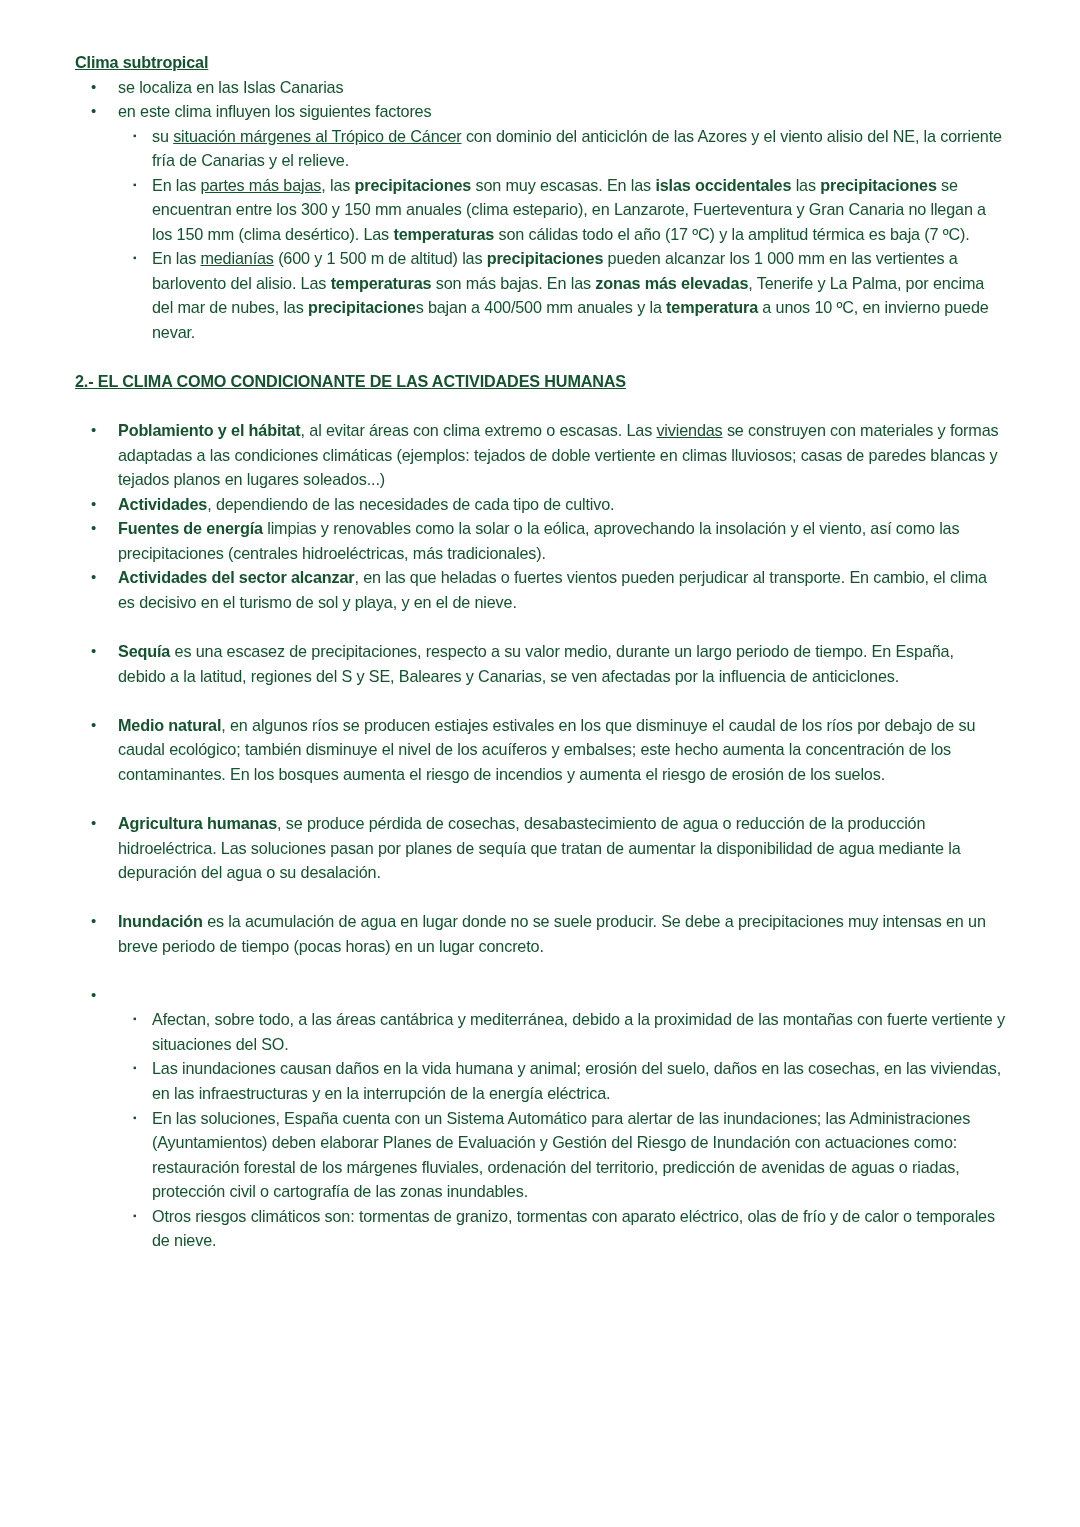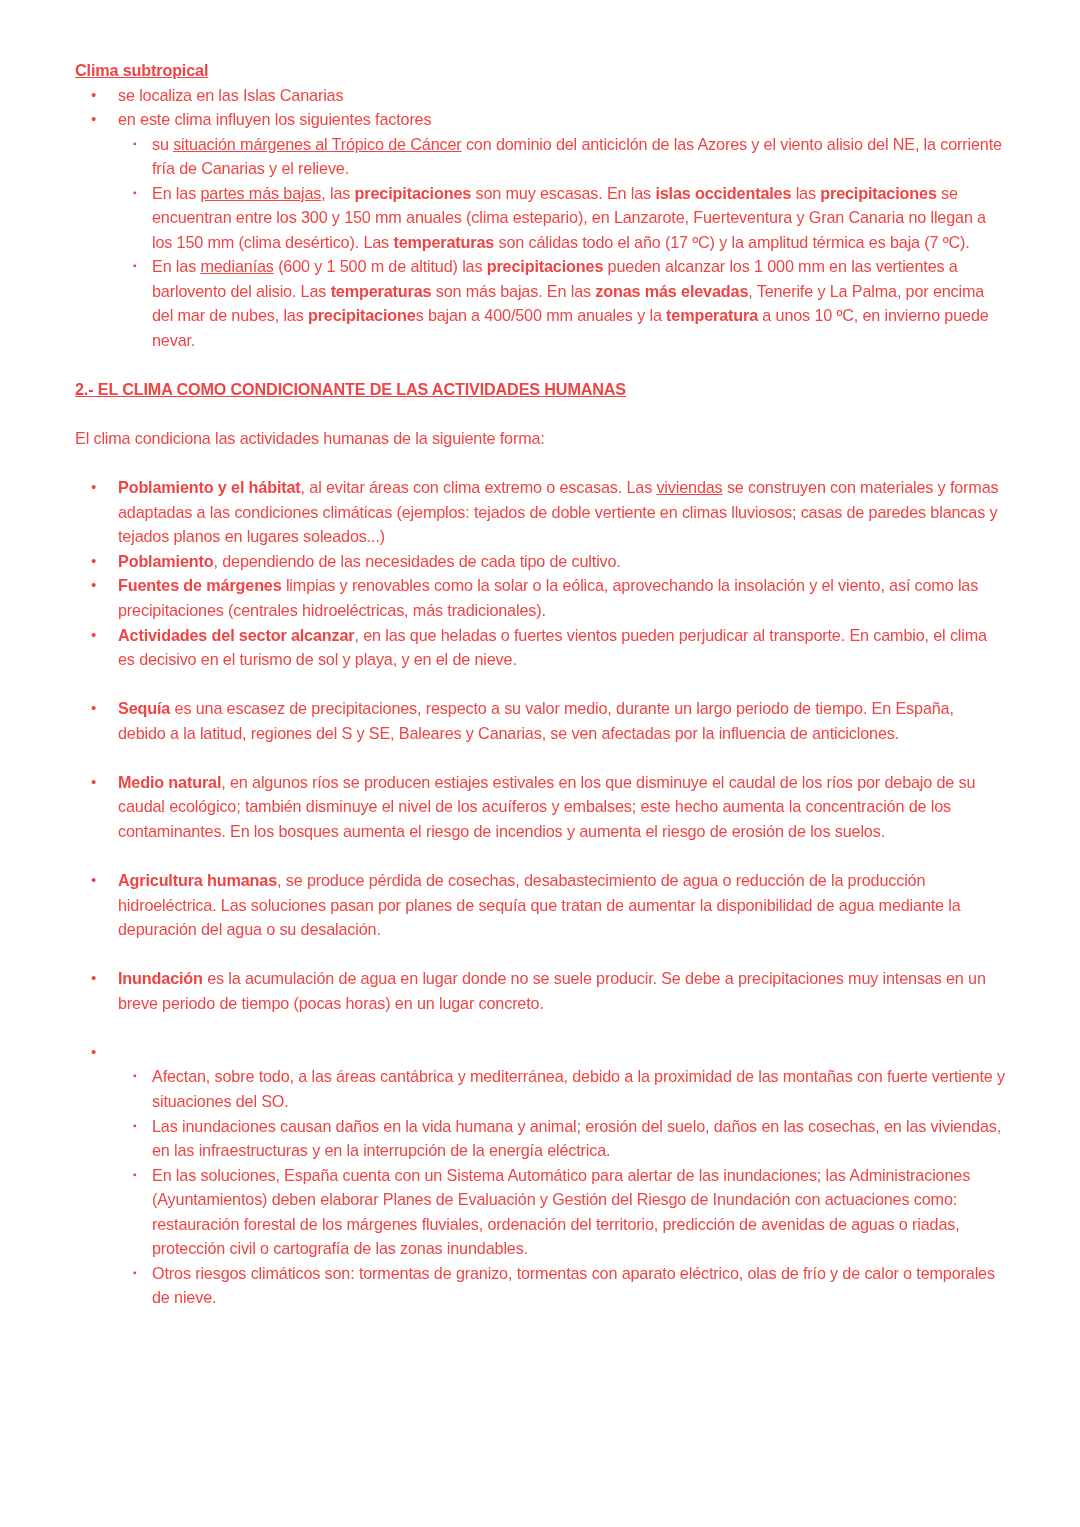--- a/index.html
+++ b/index.html
@@ -22,8 +22,7 @@
     font-size: 16.2px;
     line-height: 24.55px;
     letter-spacing: -0.15px;
-    color: #ef4444;
-    margin-top: 8px;
+    color: #14532d;
   }
   
   .doc > * { margin-top: 24.55px; }

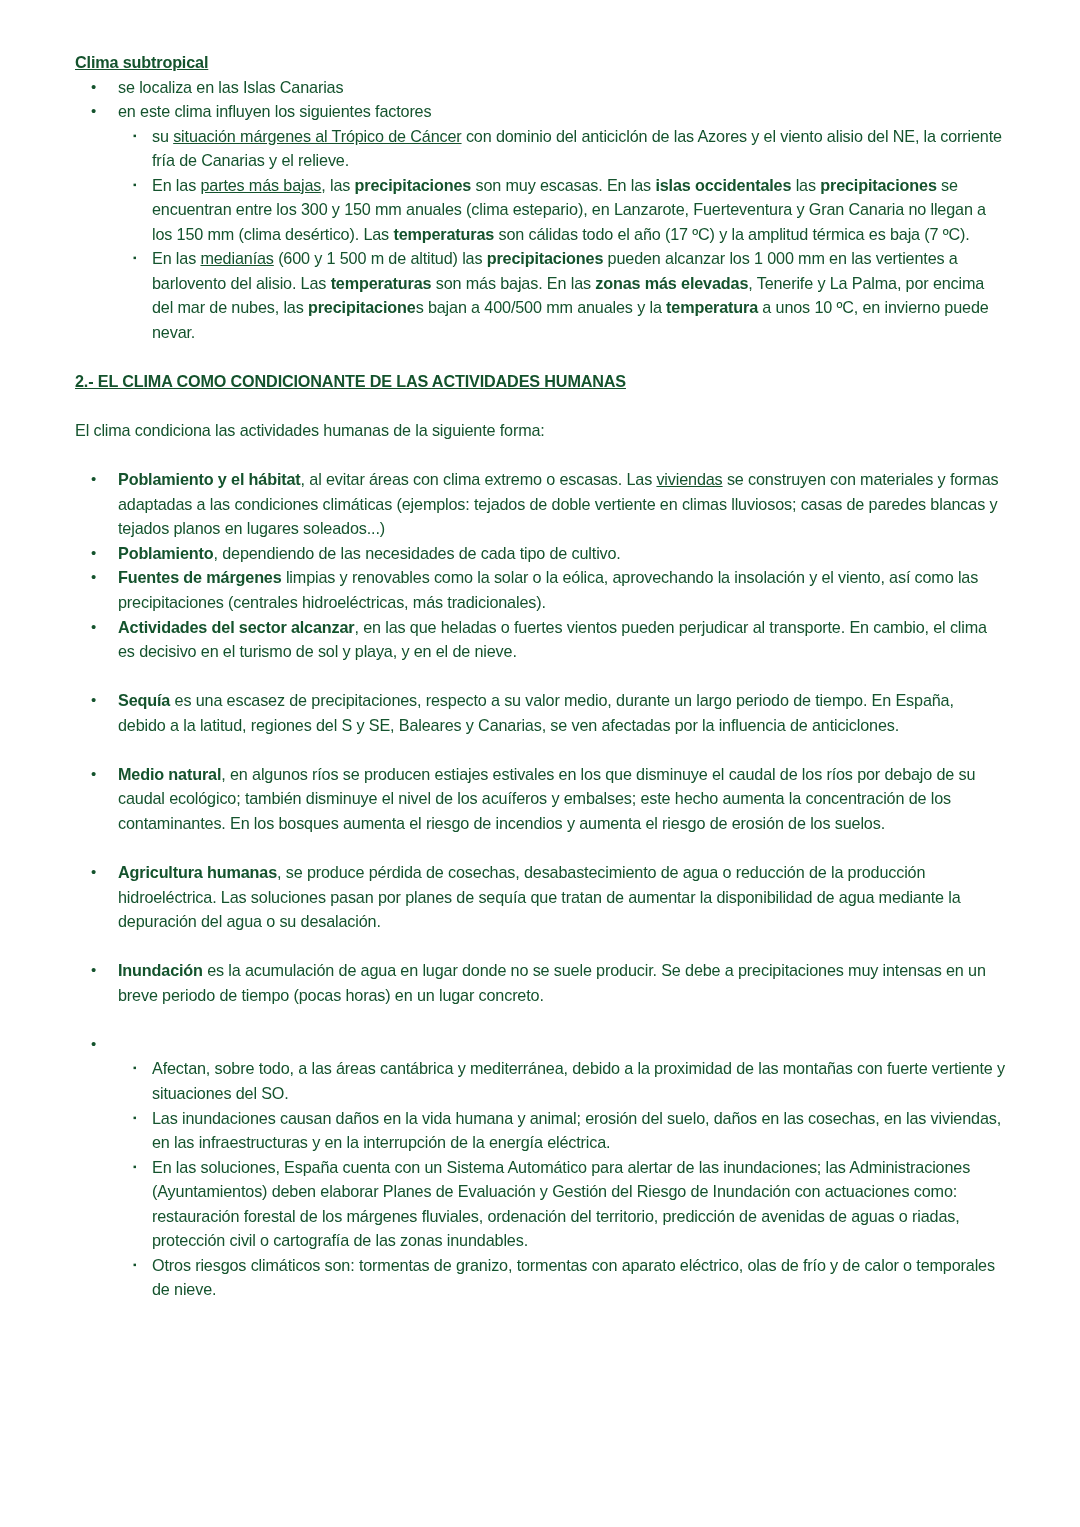--- a/index.html
+++ b/index.html
@@ -72,7 +72,6 @@
         </div>
       </div>
       <div class="heading"><span class="b u">2.- EL CLIMA COMO CONDICIONANTE DE LAS ACTIVIDADES HUMANAS</span></div>
-      <div class="paragraph"><span>El clima condiciona las actividades humanas de la siguiente forma:</span></div>
       <div class="bullet-list">
         <div class="li lvl1">
           <span class="marker">•</span>

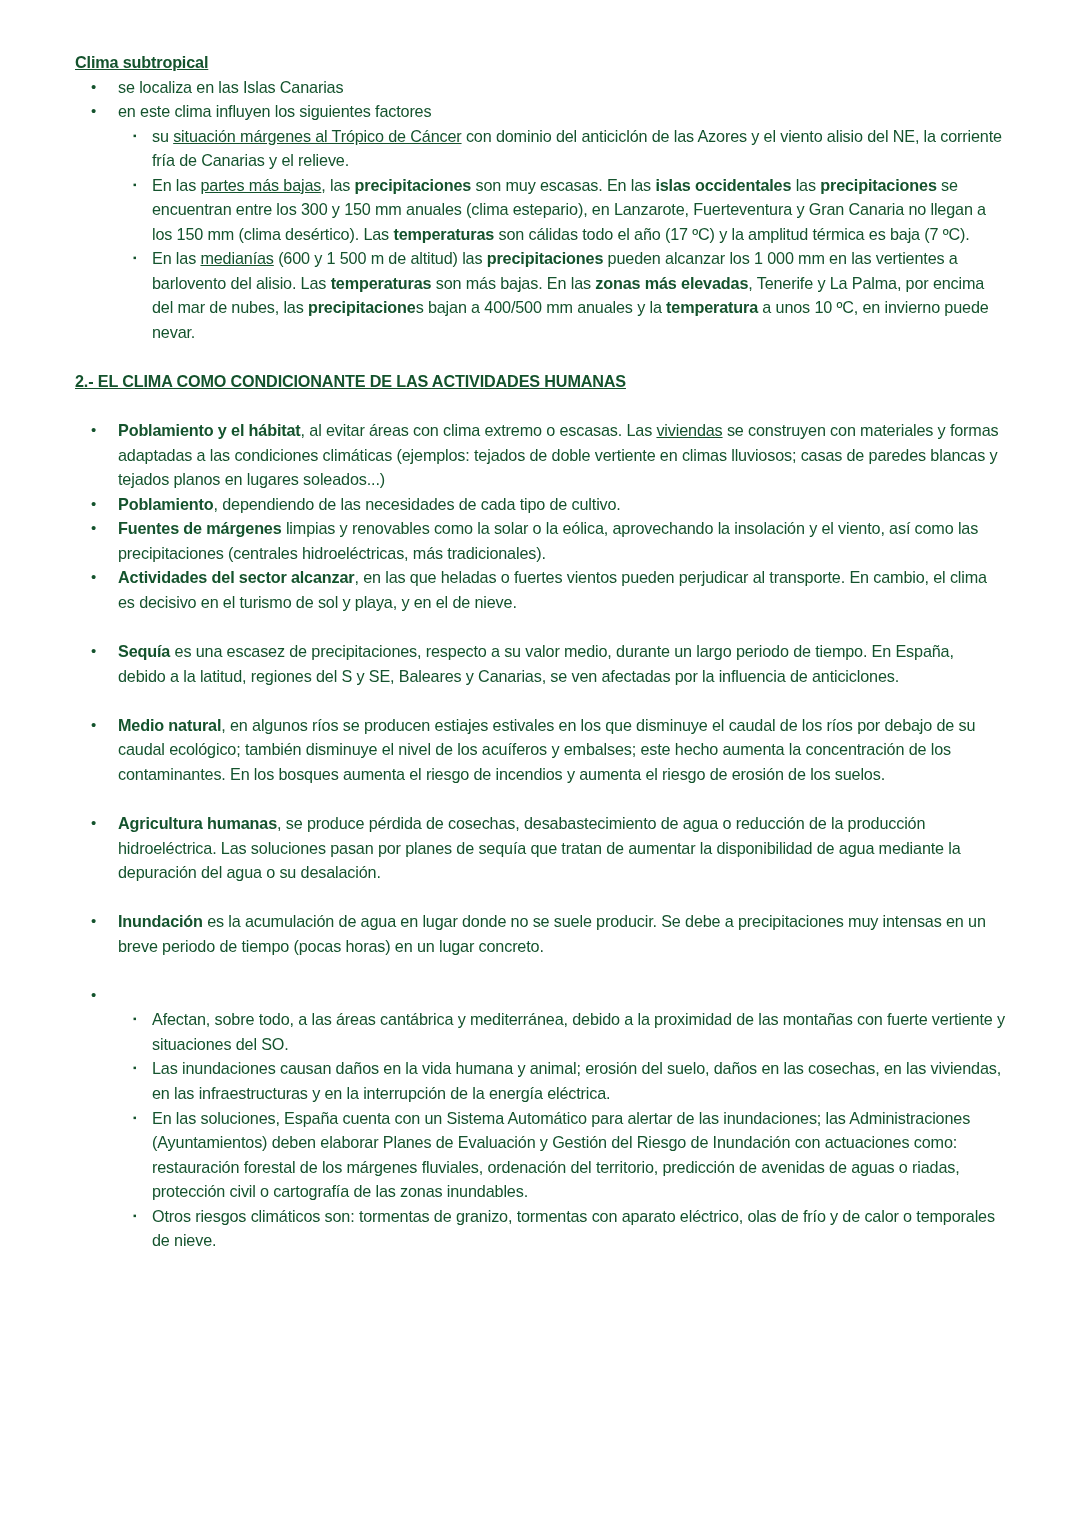--- a/index.html
+++ b/index.html
@@ -79,7 +79,7 @@
         </div>
         <div class="li lvl1">
           <span class="marker">•</span>
-          <span class="li-text"><span class="b ">Poblamiento</span><span>, dependiendo de las necesidades de cada tipo de cultivo.</span></span>
+          <span class="li-text"><span class="b ">Actividades</span><span>, dependiendo de las necesidades de cada tipo de cultivo.</span></span>
         </div>
         <div class="li lvl1">
           <span class="marker">•</span>

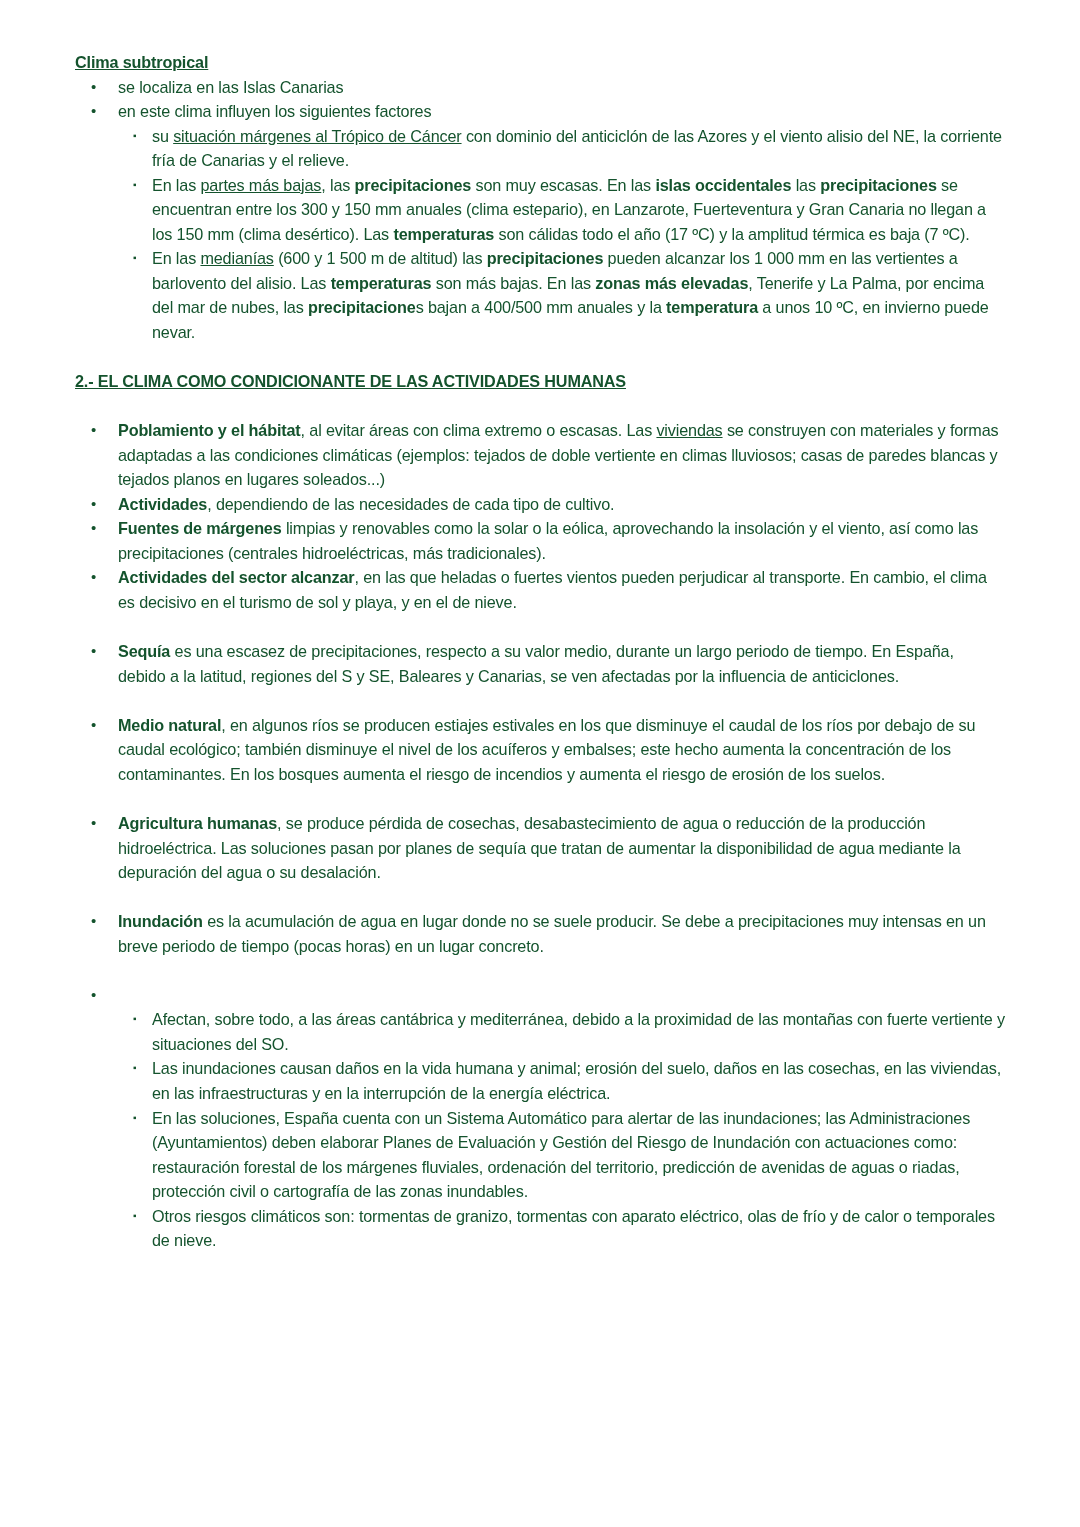--- a/index.html
+++ b/index.html
@@ -83,7 +83,7 @@
         </div>
         <div class="li lvl1">
           <span class="marker">•</span>
-          <span class="li-text"><span class="b ">Fuentes de márgenes</span><span> limpias y renovables como la solar o la eólica, aprovechando la insolación y el viento, así como las precipitaciones (centrales hidroeléctricas, más tradicionales).</span></span>
+          <span class="li-text"><span class="b ">Fuentes de energía</span><span> limpias y renovables como la solar o la eólica, aprovechando la insolación y el viento, así como las precipitaciones (centrales hidroeléctricas, más tradicionales).</span></span>
         </div>
         <div class="li lvl1">
           <span class="marker">•</span>

